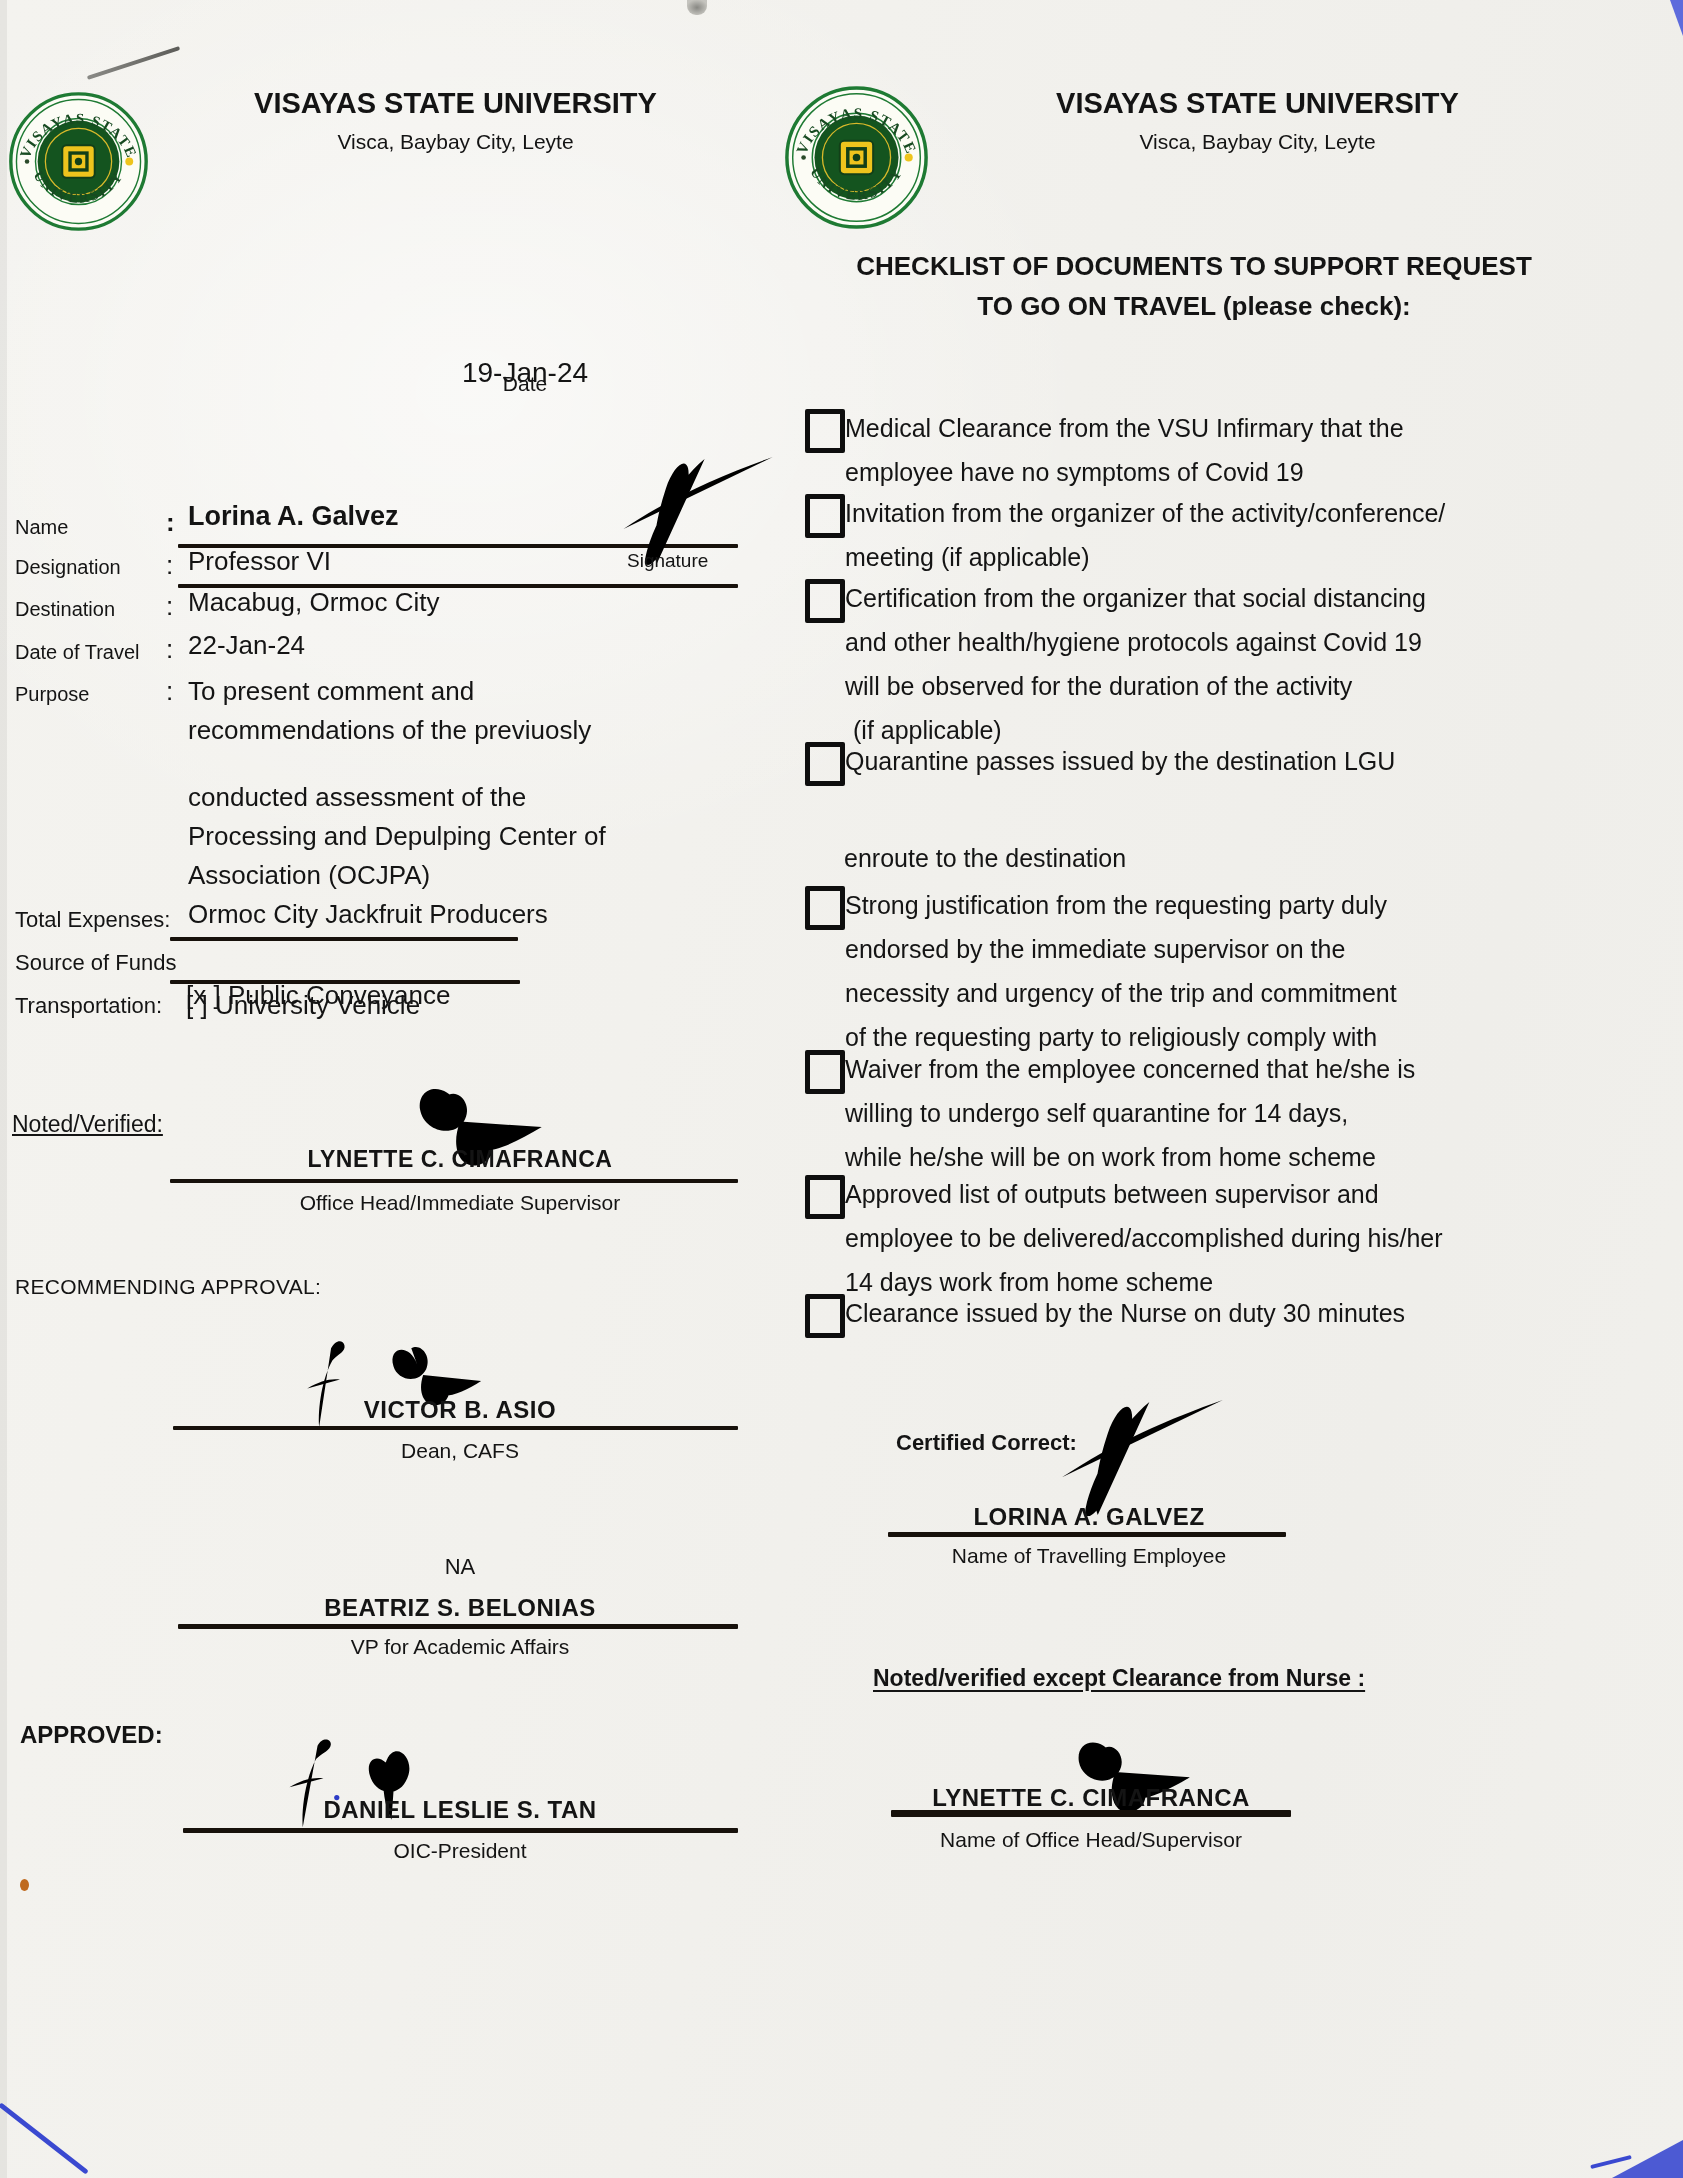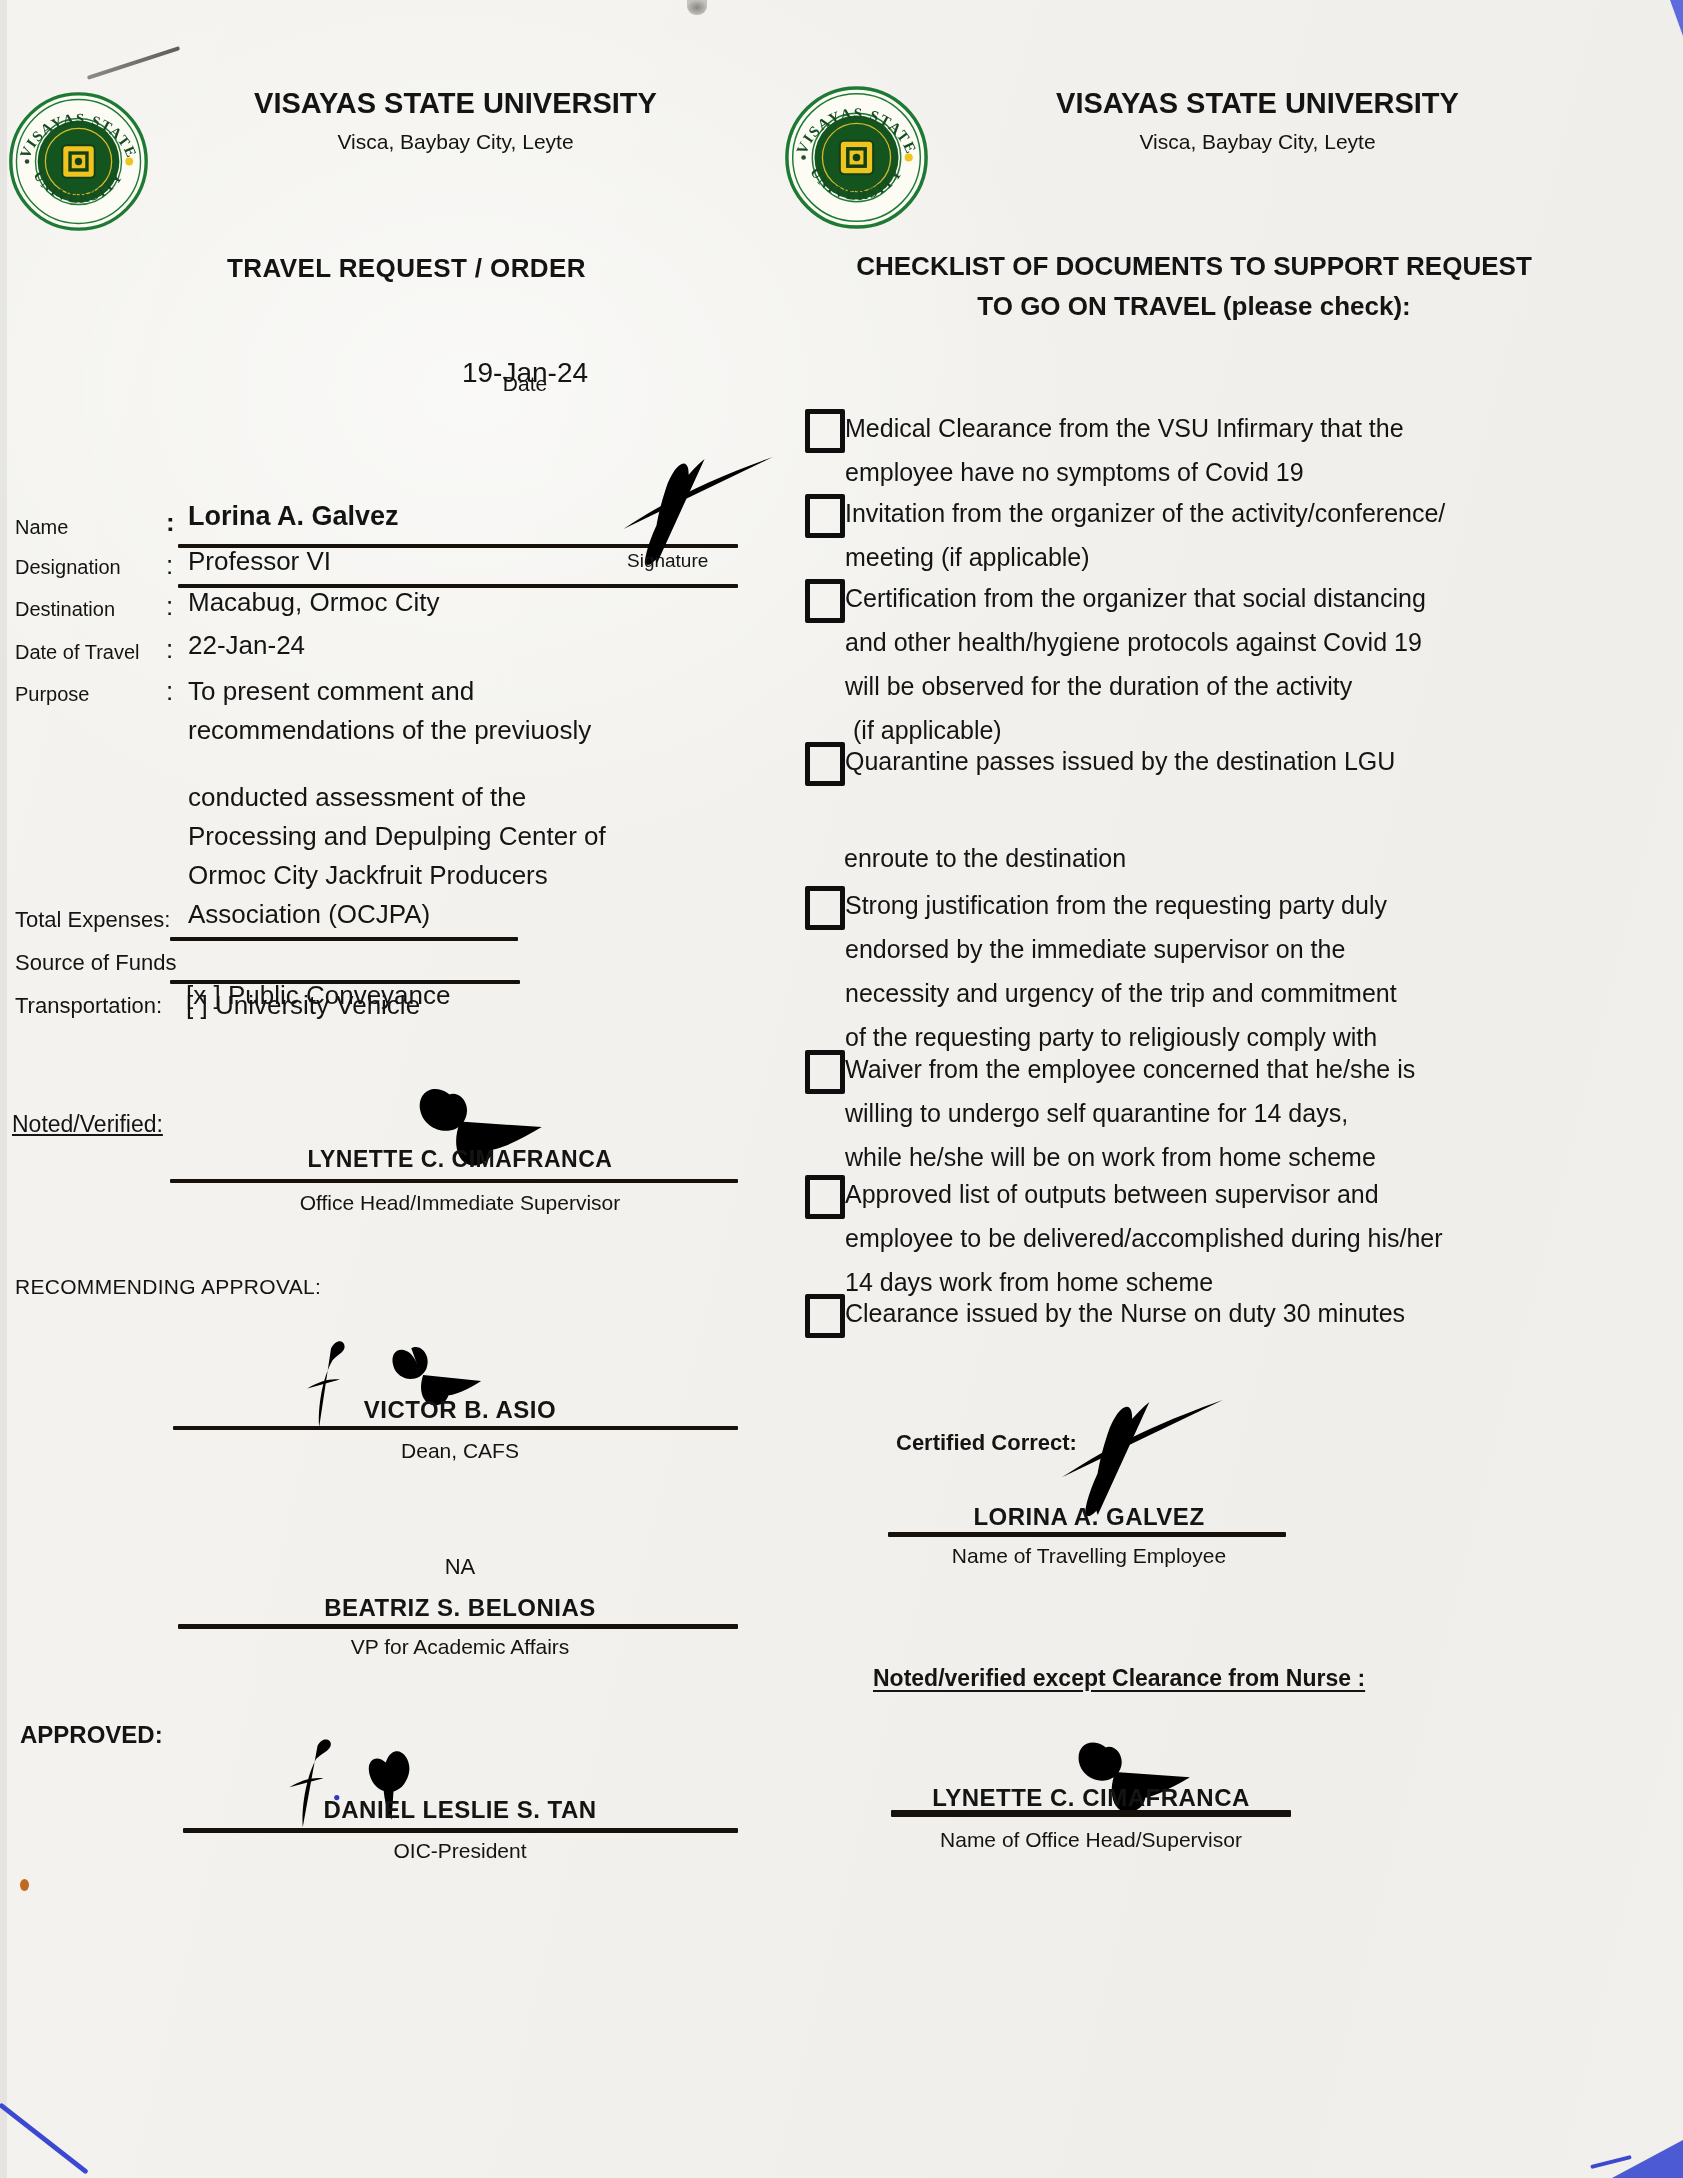--- a/index.html
+++ b/index.html
@@ -92,7 +92,6 @@
 
   <div class="abs ctr b" style="left:223px;top:87px;width:465px;font-size:29px;">VISAYAS STATE UNIVERSITY</div>
   <div class="abs ctr" style="left:223px;top:130px;width:465px;font-size:21px;">Visca, Baybay City, Leyte</div>
-  <div class="abs ctr b" style="left:149px;top:253px;width:515px;font-size:26px;letter-spacing:0.4px;">TRAVEL REQUEST / ORDER</div>
 
   <div class="abs ctr" style="left:436px;top:337px;width:178px;font-size:28px;margin-top:20px;">19-Jan-24</div>
   <div class="abs ctr" style="left:436px;top:372px;width:178px;font-size:21px;">Date</div>

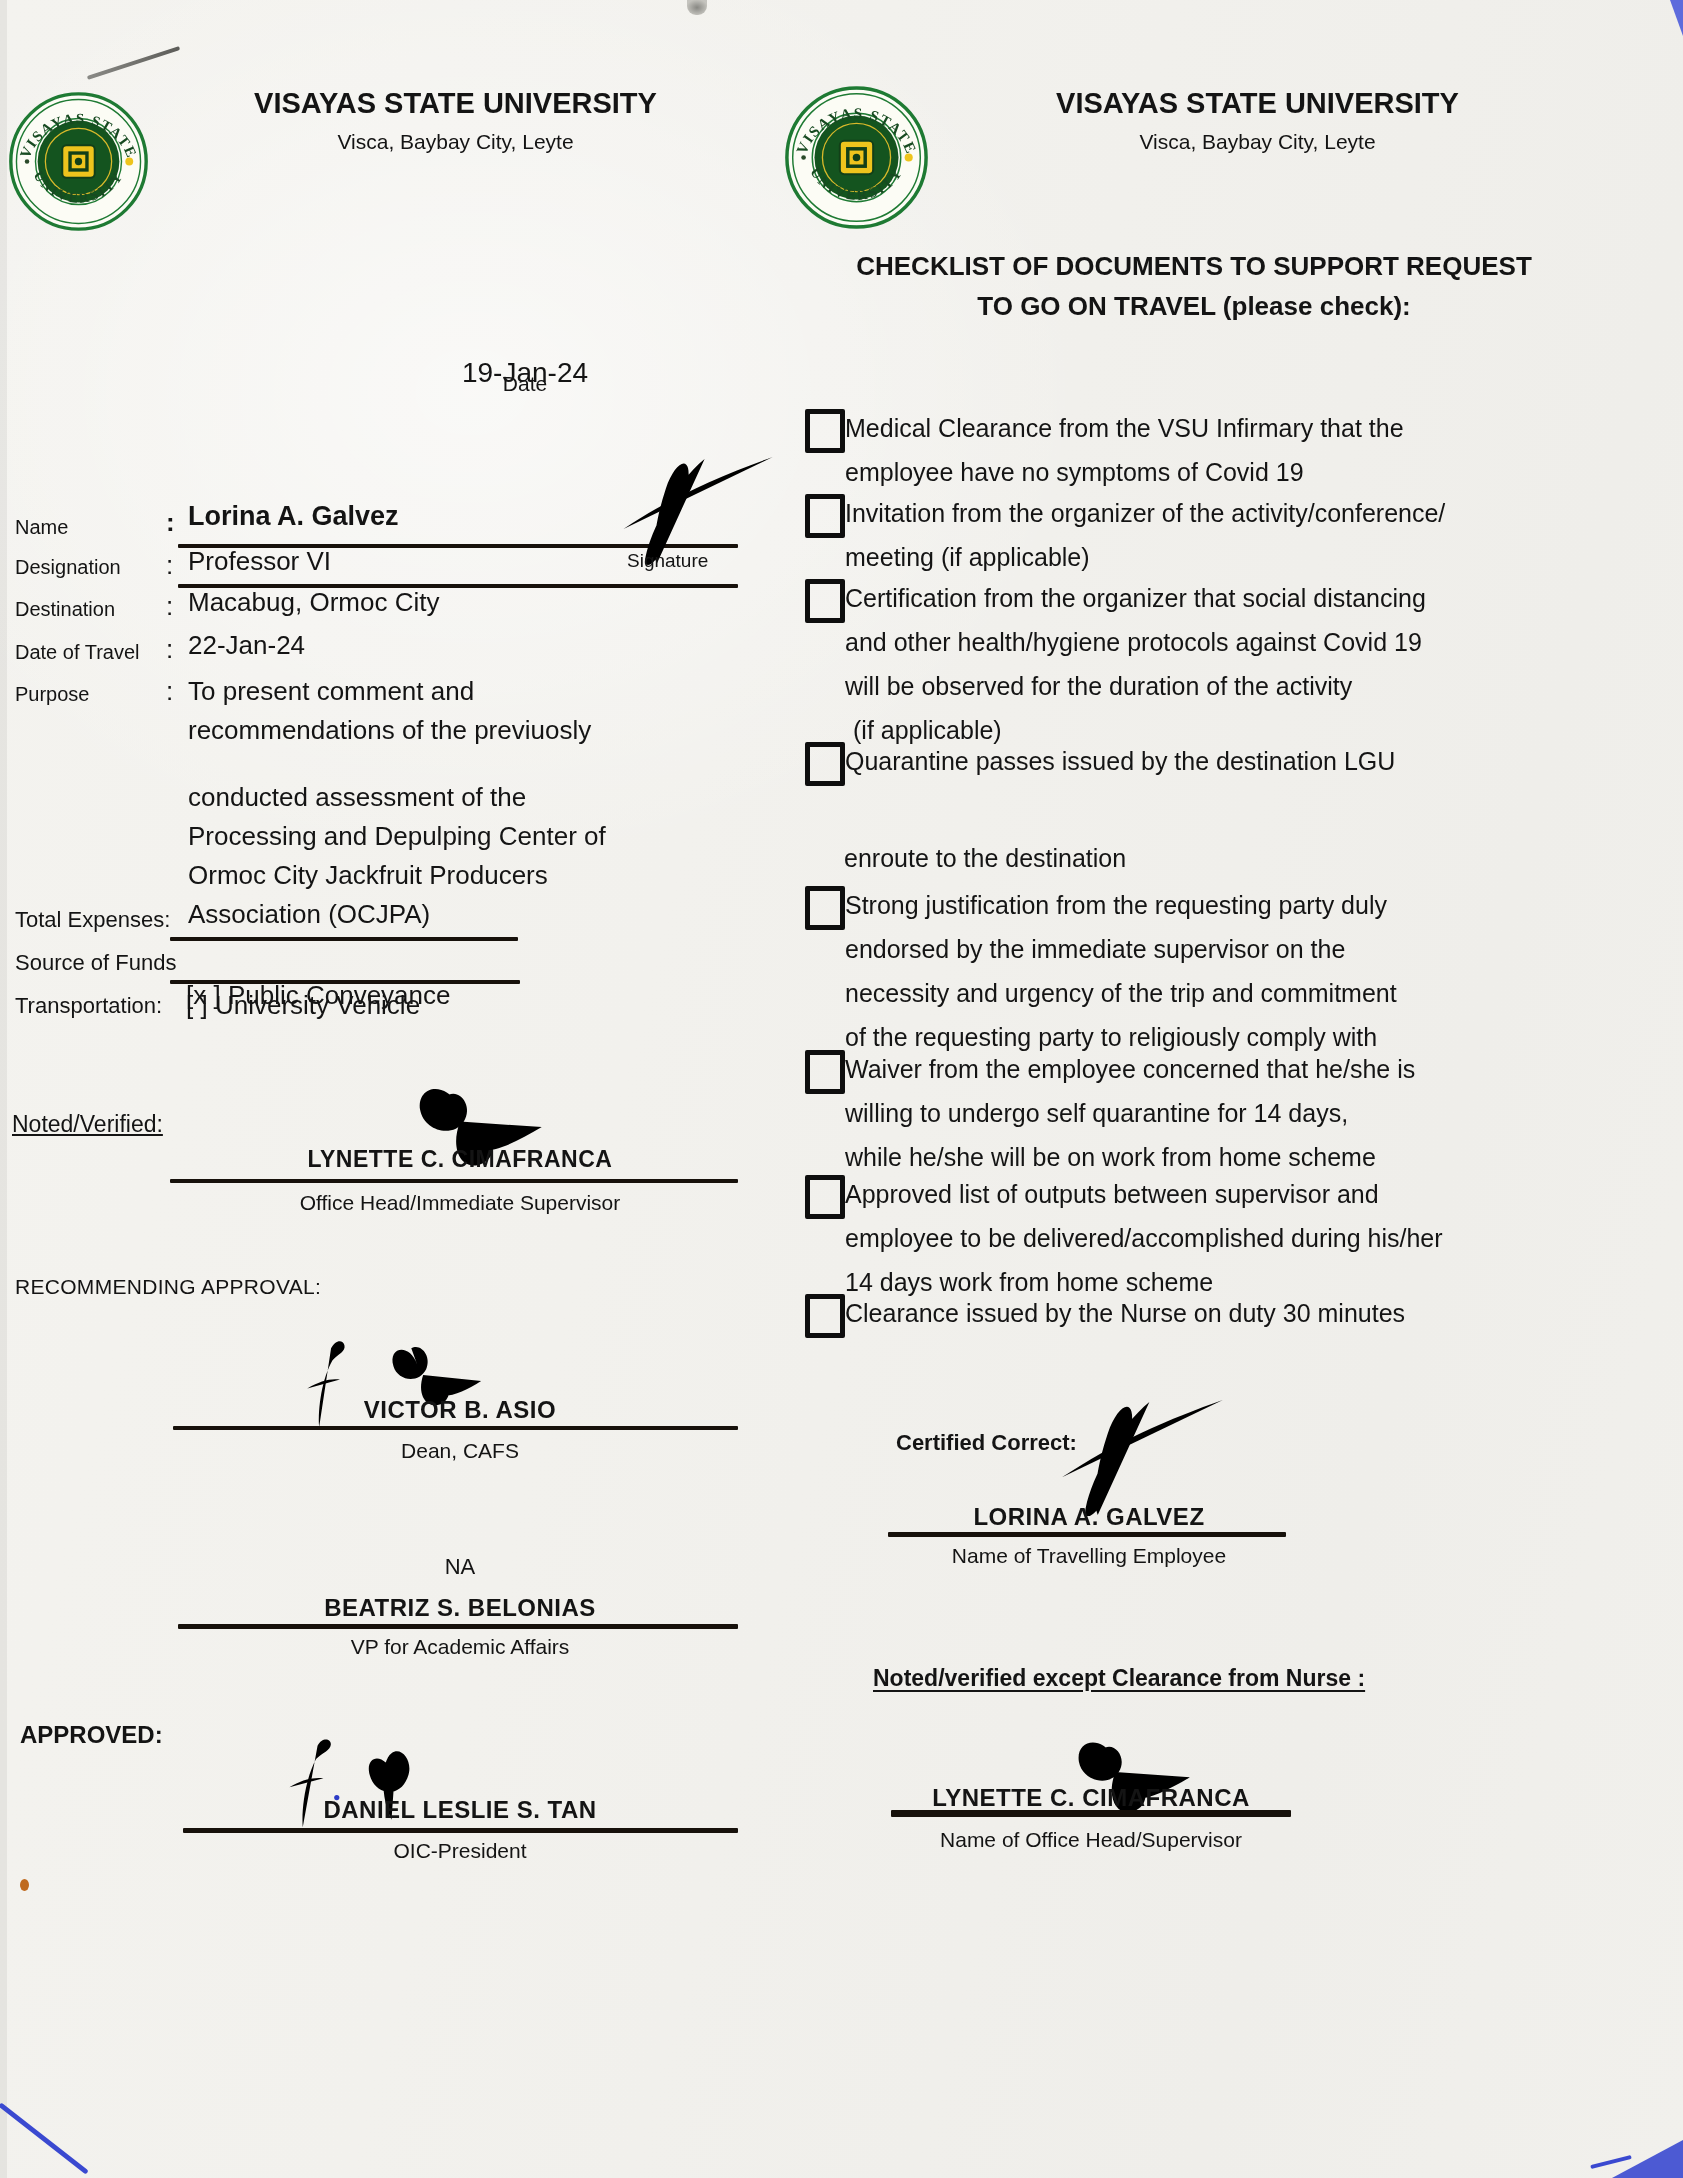--- a/index.html
+++ b/index.html
@@ -121,8 +121,8 @@
     <span style="display:block;">recommendations of the previuosly</span>
     <span style="display:block;margin-top:28px;">conducted assessment of the</span>
     <span style="display:block;">Processing and Depulping Center of</span>
+    <span style="display:block;">Association (OCJPA)</span>
     <span style="display:block;">Ormoc City Jackfruit Producers</span>
-    <span style="display:block;">Association (OCJPA)</span>
   </div>
 
   <svg class="sig" style="left:594px;top:446px;width:188px;height:129px;" viewBox="0 0 200 140">

